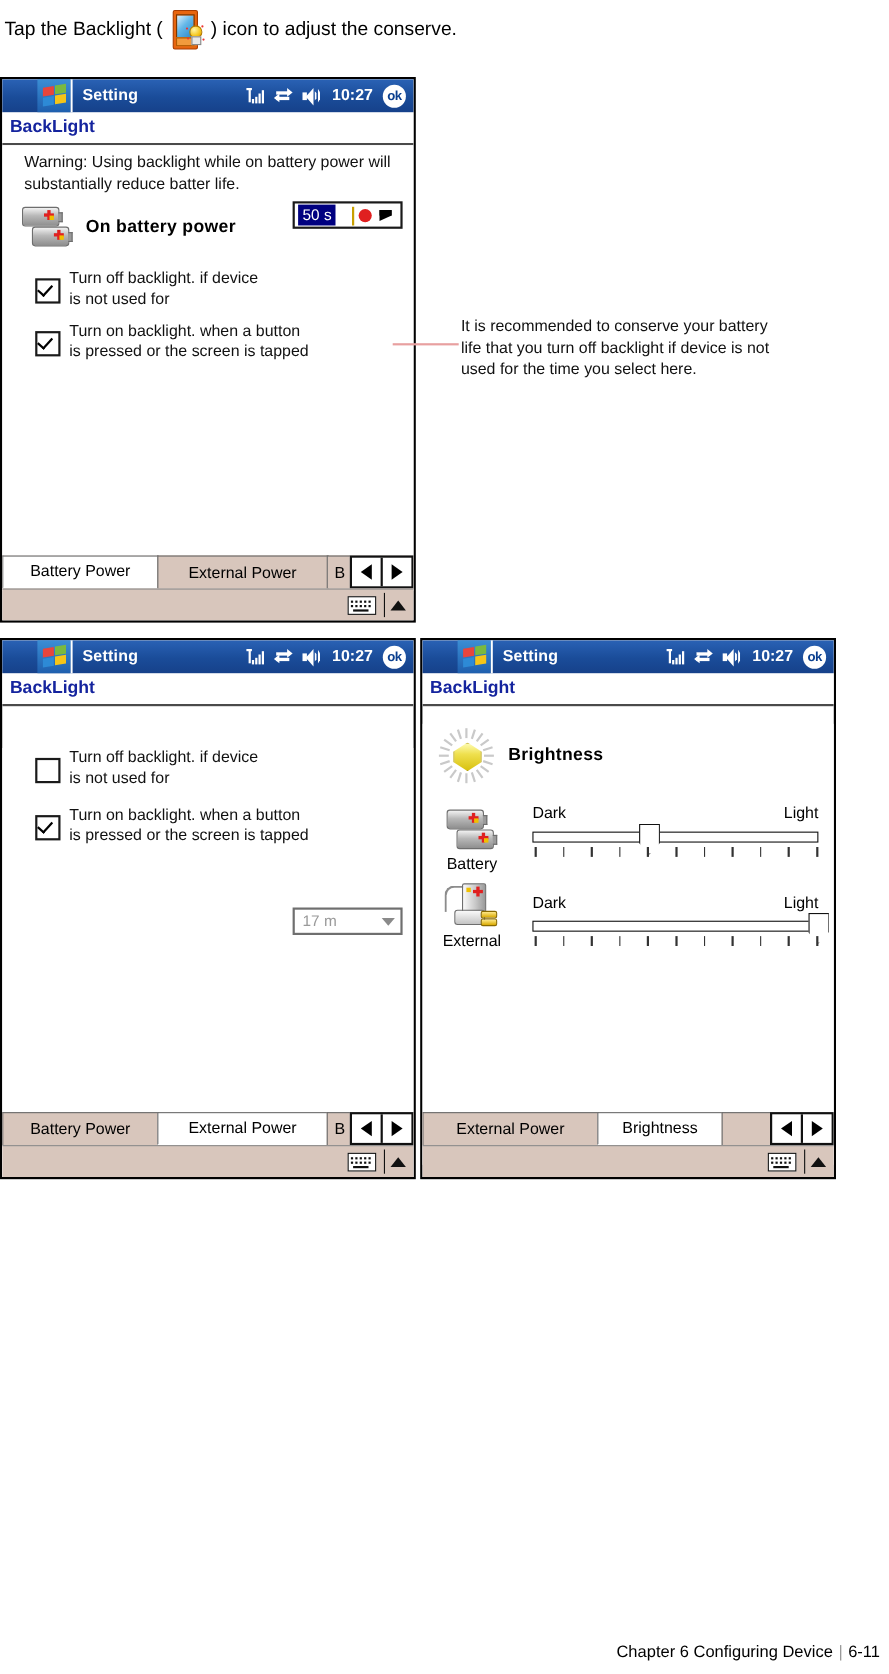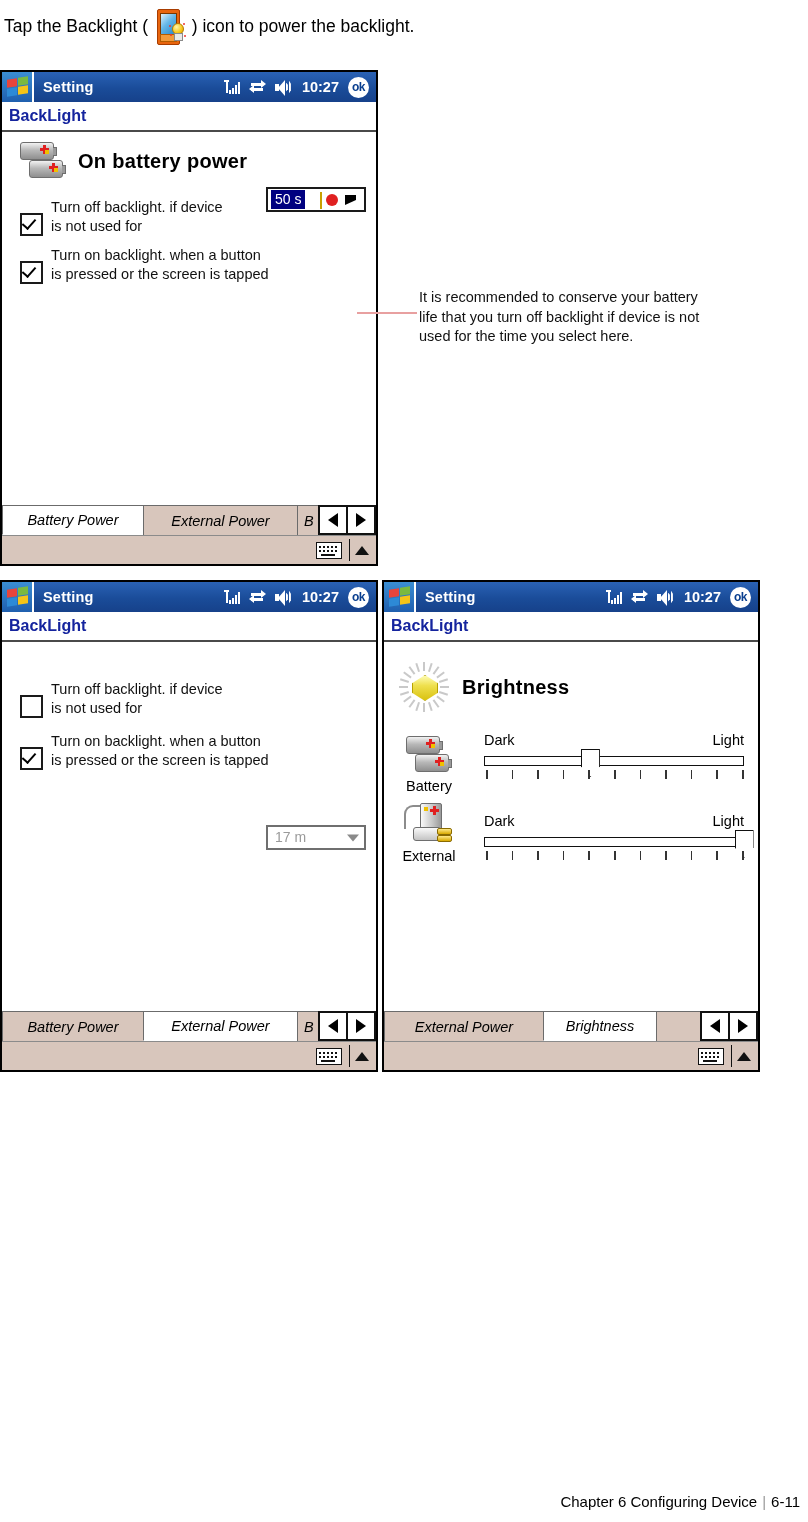--- a/index.html
+++ b/index.html
@@ -260,7 +260,7 @@
         <span class="ray" style="left:14px;top:1px"></span>
         <span class="ray" style="left:15px;top:13px"></span>
      </span>
-  </span><span> ) icon to power the backlight.</span>
+  </span><span> ) icon to adjust the conserve.</span>
 </div>
 
 <div class="ppc" id="s1" style="left:0px; top:70px; width:378px; height:496px;">

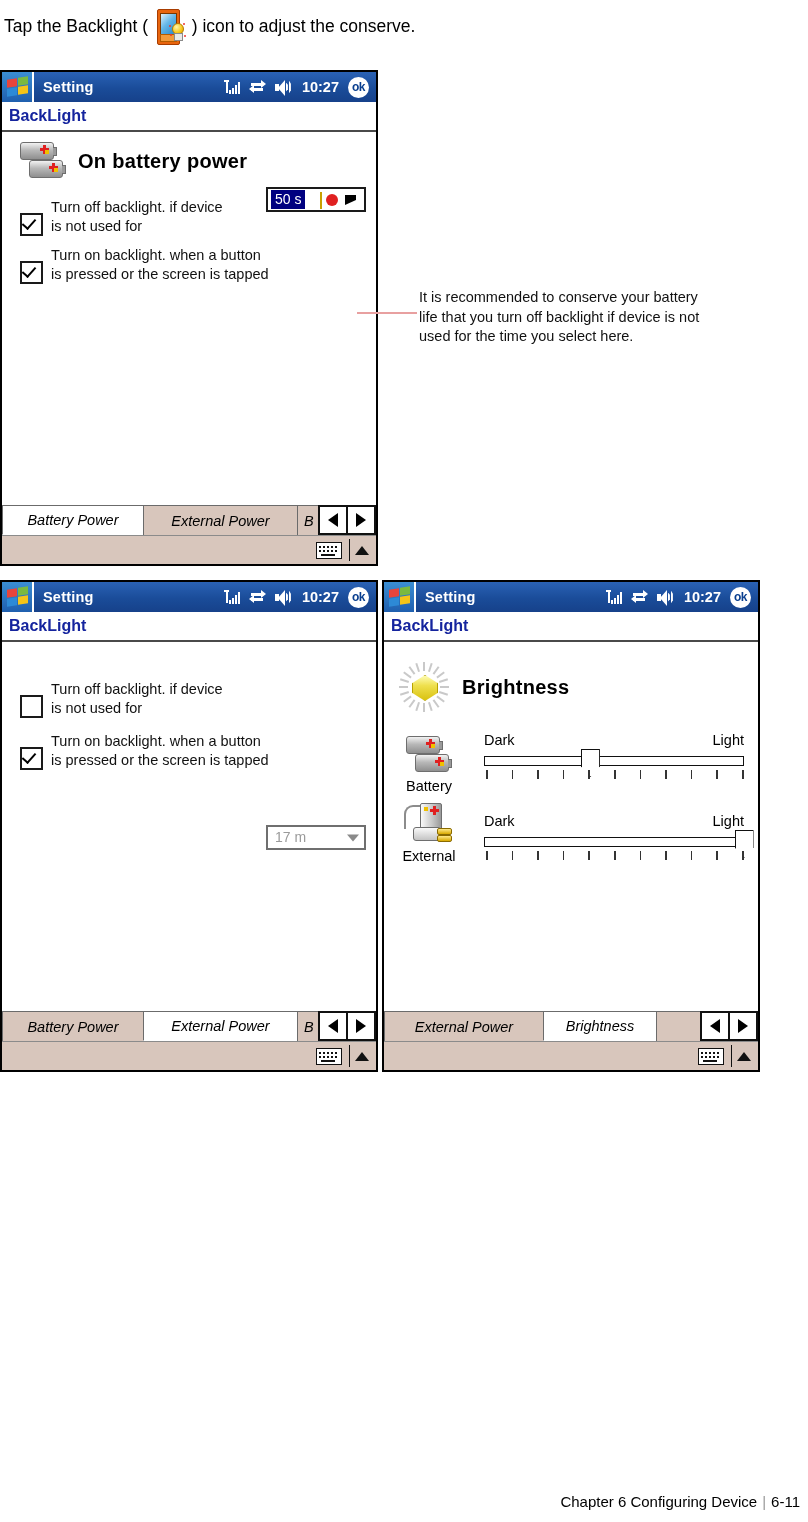--- a/index.html
+++ b/index.html
@@ -64,6 +64,7 @@
     display: flex;
     align-items: center;
     position: relative;
+    padding-left: 32px;
   }
   .winlogo {
     width: 30px; height: 30px;

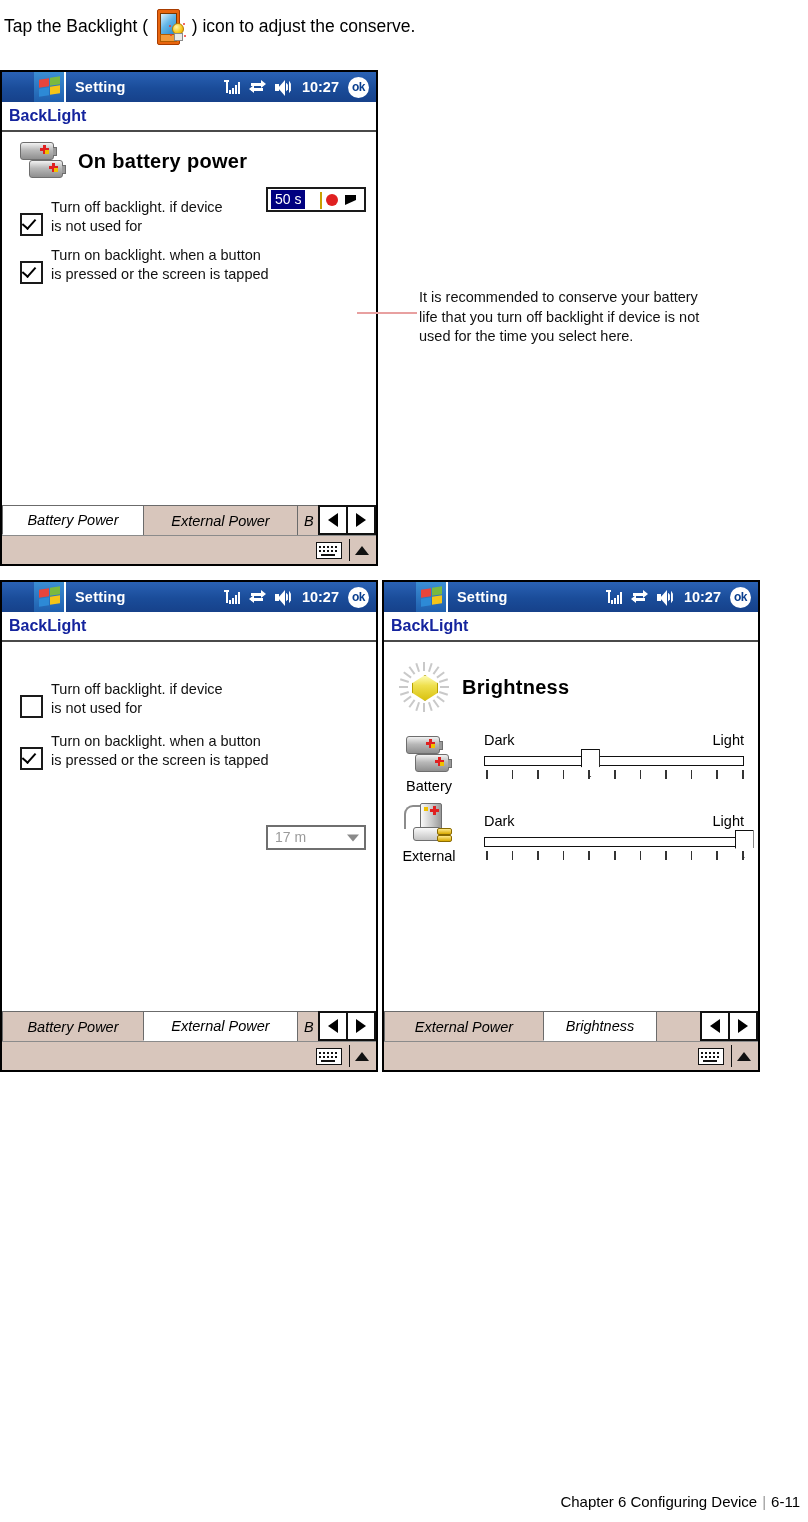--- a/index.html
+++ b/index.html
@@ -305,6 +305,7 @@
   <div class="pagehdr">BackLight</div>
 
   <div class="body-area" style="height:405px; position:relative;">
+    <div class="warn" style="width:340px;">Warning: Using backlight while on battery power will substantially reduce batter life.</div>
 
     <div class="pwr-row" style="margin-top:4px;">
       <div class="batt2">

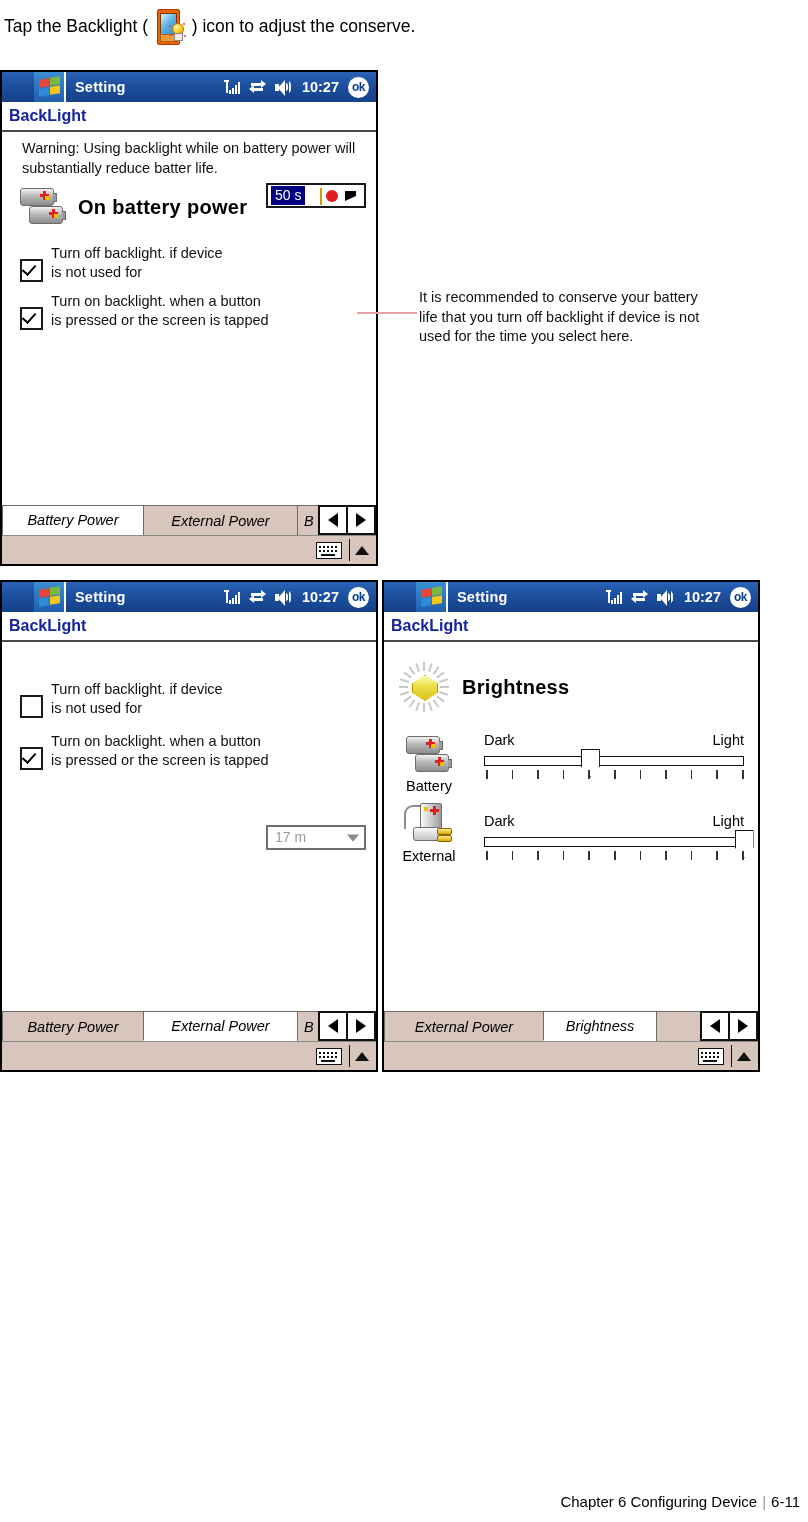--- a/index.html
+++ b/index.html
@@ -125,7 +125,7 @@
   .warn { font-size:14.5px; line-height:20px; padding:6px 8px 0 20px; color:#111; }
 
   .pwr-row { display:flex; align-items:center; gap:12px; padding:4px 0 0 18px; }
-  .pwr-label { font-weight:bold; font-size:20px; letter-spacing:.3px; }
+  .pwr-label { font-weight:bold; font-size:16px; letter-spacing:.3px; }
 
   
   .batt2 { position:relative; width:46px; height:42px; flex:none; }

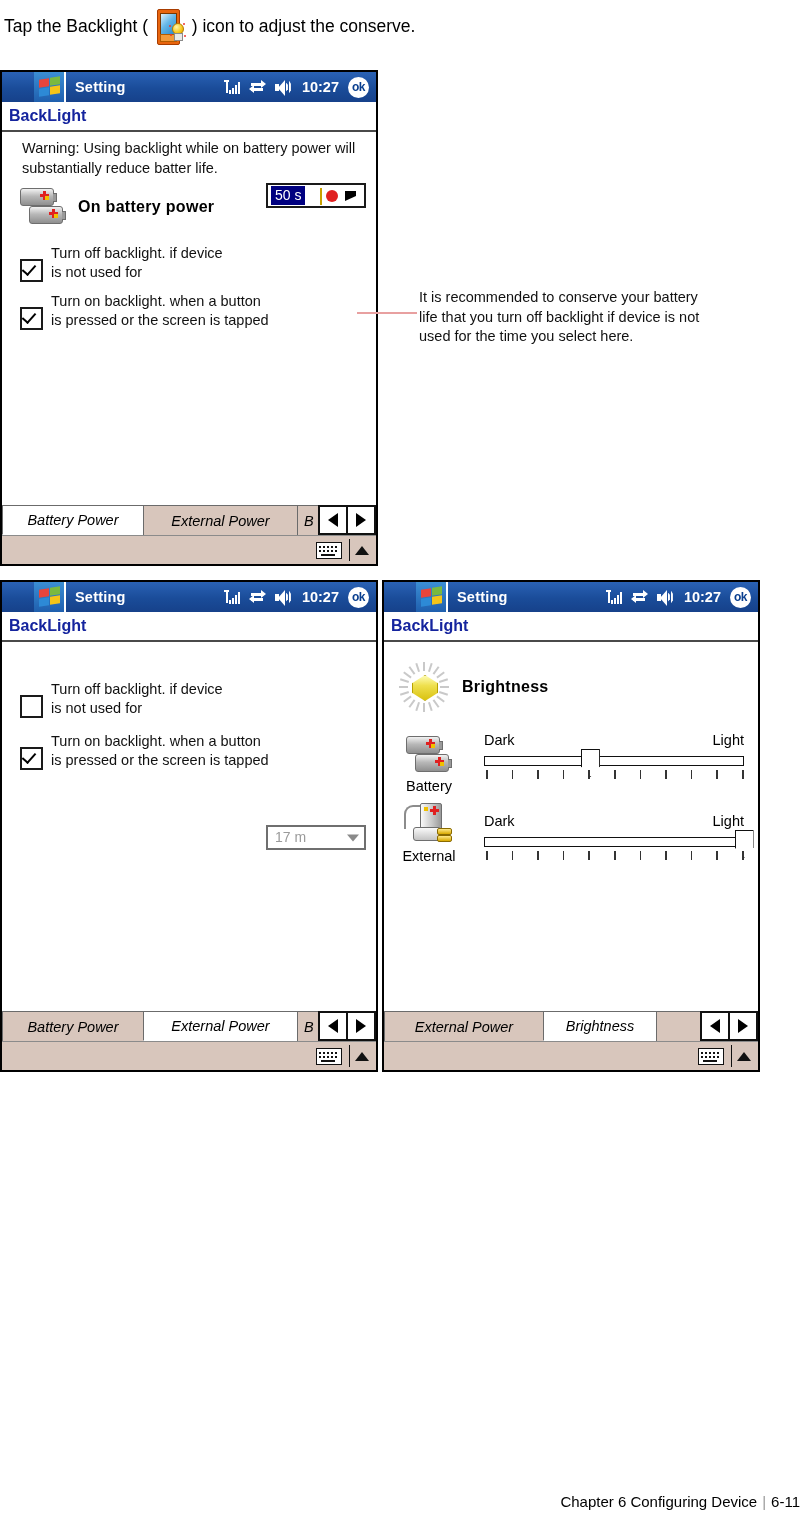--- a/index.html
+++ b/index.html
@@ -171,7 +171,7 @@
      background:#c9c9c9; transform-origin:1px 25px; }
 
   
-  .cbrow { display:flex; align-items:flex-end; gap:8px; padding-left:18px; margin-top:4px; }
+  .cbrow { display:flex; align-items:center; gap:8px; padding-left:30px; margin-top:4px; }
   .cbox { width:19px; height:19px; border:2px solid #1a1a1a; background:#fff; flex:none;
      position:relative; margin-top:2px; }
   .cbox.checked:after {

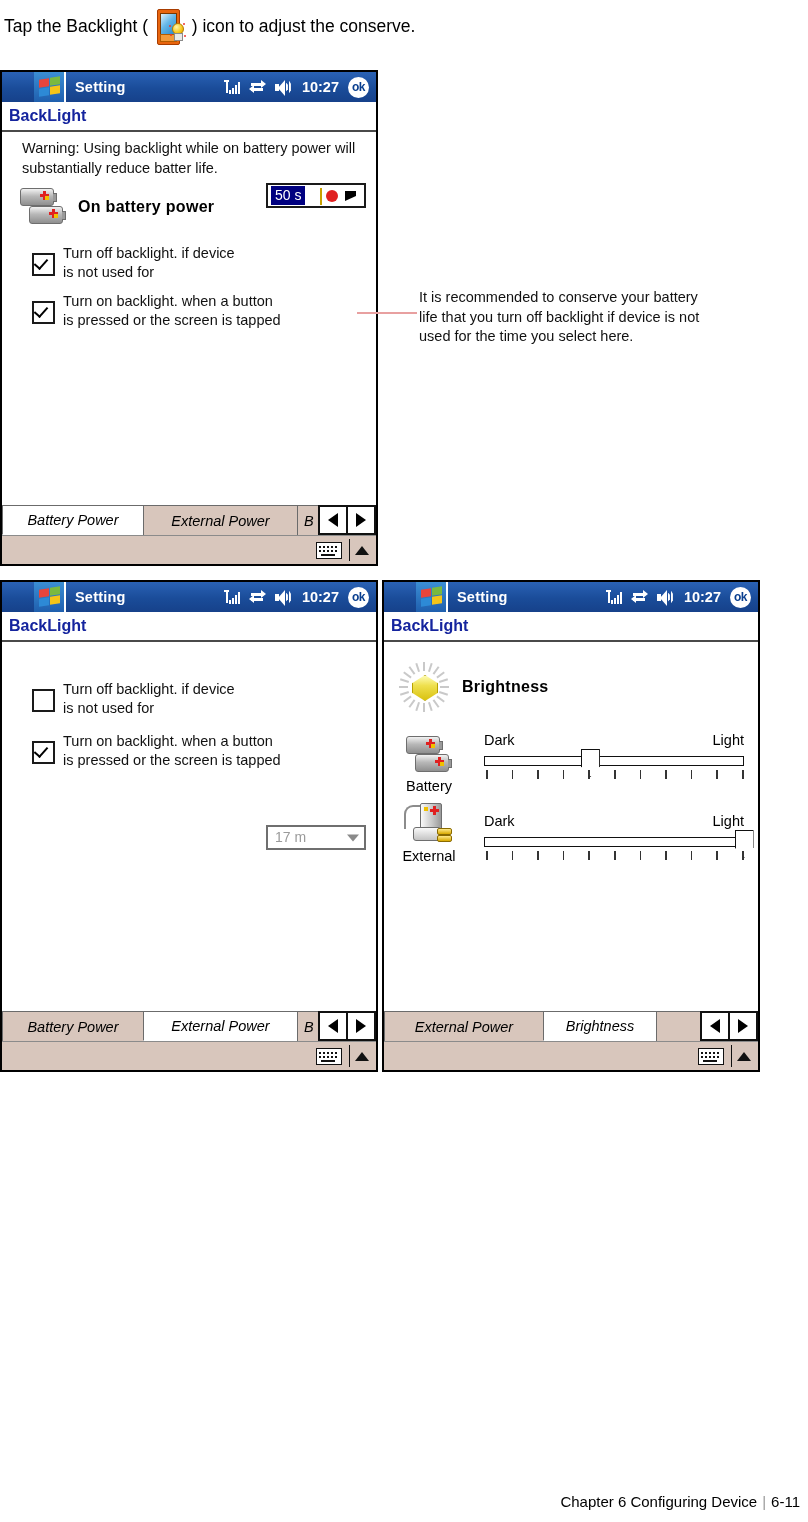--- a/index.html
+++ b/index.html
@@ -214,7 +214,7 @@
 
   
   .tabbar { position:absolute; left:0; right:0; display:flex; align-items:stretch;
-     height:30px; background:#d8c6bc;font-style:italic; }
+     height:30px; background:#d8c6bc; }
   .tab { border:1.5px solid #6b6b6b; border-bottom:none; background:#d8c6bc;
      display:flex; align-items:center; justify-content:center;
      font-size:14.5px; box-sizing:border-box; margin-right:-1.5px; }

